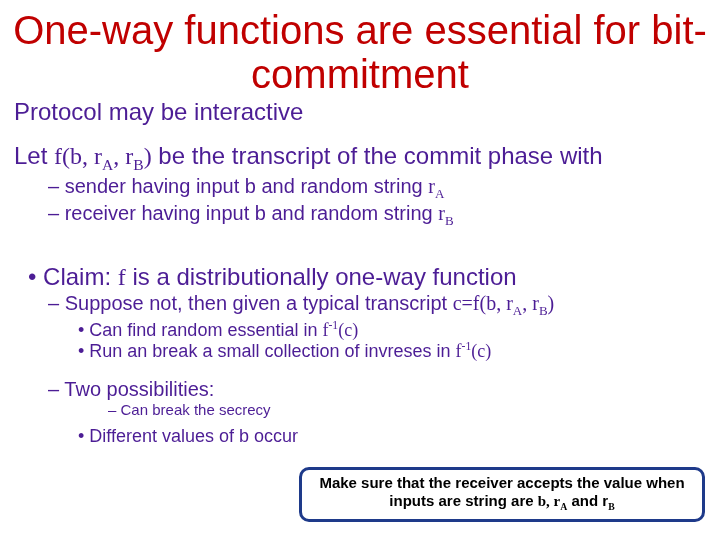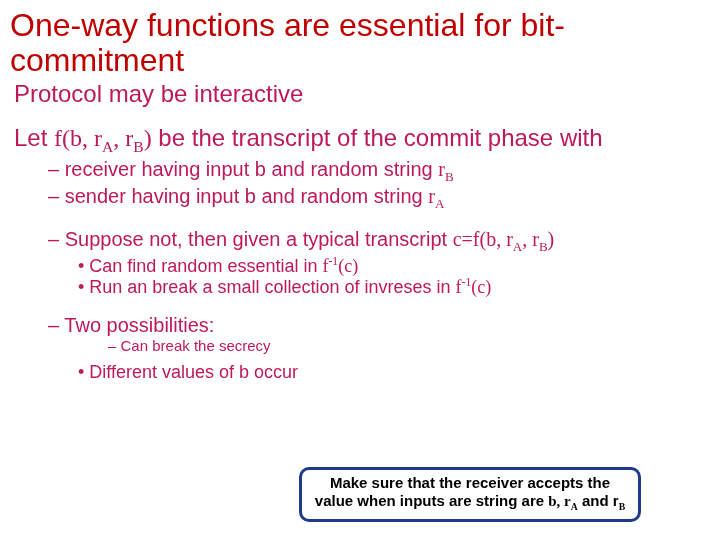--- a/index.html
+++ b/index.html
@@ -21,8 +21,8 @@
   }
   .title {
     color: #c00000;
-    font-size: 32px;
-    text-align: left;
+    font-size: 40px;
+    text-align: center;
     line-height: 1.1;
     margin: 0 0 2px 0;
     font-weight: normal;

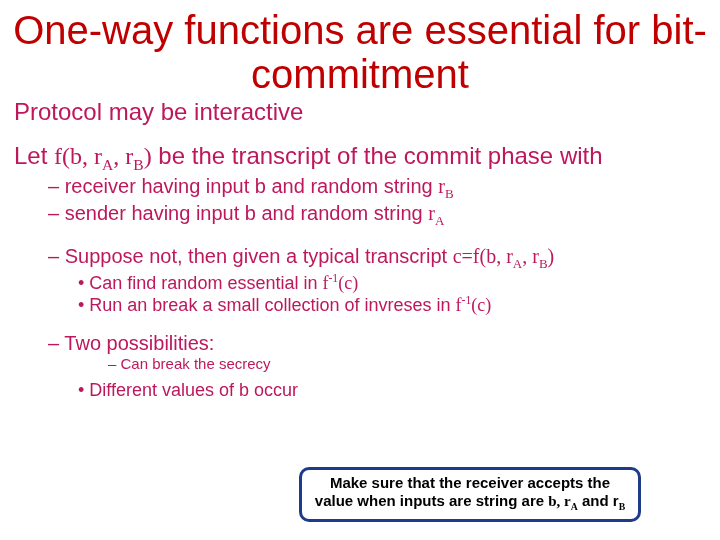--- a/index.html
+++ b/index.html
@@ -28,7 +28,7 @@
     font-weight: normal;
   }
   .body {
-    color: #be185d;
+    color: #4c1d95;
     font-size: 24px;
     line-height: 1.15;
   }

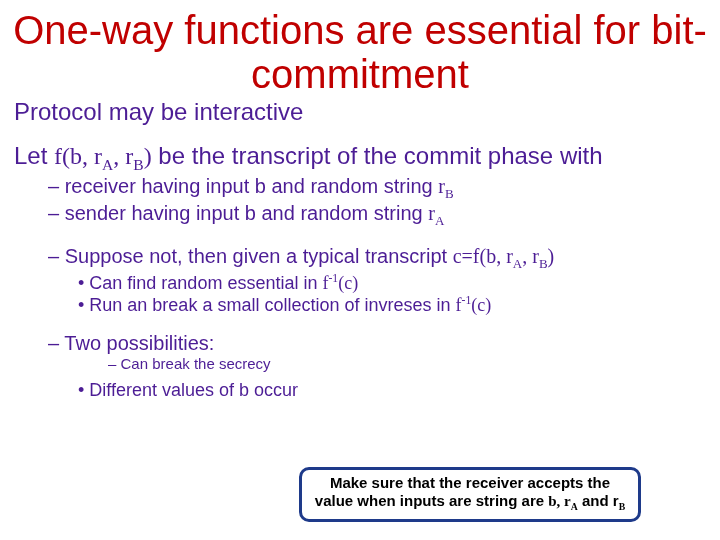--- a/index.html
+++ b/index.html
@@ -118,11 +118,11 @@
     </div>
 
     <div class="lvl1">
-      <span>receiver having input b and random string  </span><span class="ff"><span>r</span><span class="sub">B</span></span>
+      <span>sender having input b and random string  </span><span class="ff"><span>r</span><span class="sub">A</span></span>
     </div>
 
     <div class="lvl1">
-      <span>sender having input b and random string  </span><span class="ff"><span>r</span><span class="sub">A</span></span>
+      <span>receiver having input b and random string  </span><span class="ff"><span>r</span><span class="sub">B</span></span>
     </div>
 
     <div class="gap"></div>

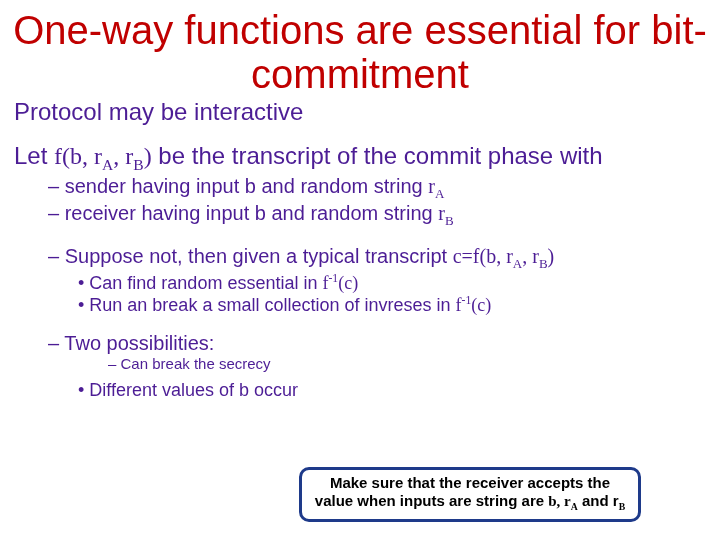--- a/index.html
+++ b/index.html
@@ -127,6 +127,9 @@
 
     <div class="gap"></div>
 
+    <div class="lvl0b">
+      <span>Claim: </span><span class="ff">f</span><span> is a distributionally one-way function</span>
+    </div>
 
     <div class="lvl1b">
       <span>Suppose not, then given a typical transcript </span><span class="ff"><span>c=f(b, r</span><span class="sub">A</span><span>, r</span><span class="sub">B</span><span>)</span></span>

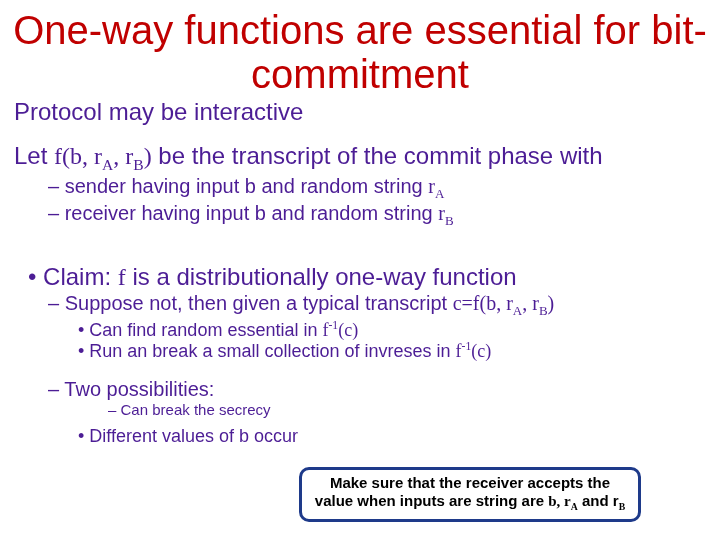--- a/index.html
+++ b/index.html
@@ -90,7 +90,7 @@
     position: absolute;
     left: 299px;
     top: 467px;
-    width: 342px;
+    width: 406px;
     box-sizing: border-box;
     border: 3px solid #1e3a8a;
     border-radius: 10px;

